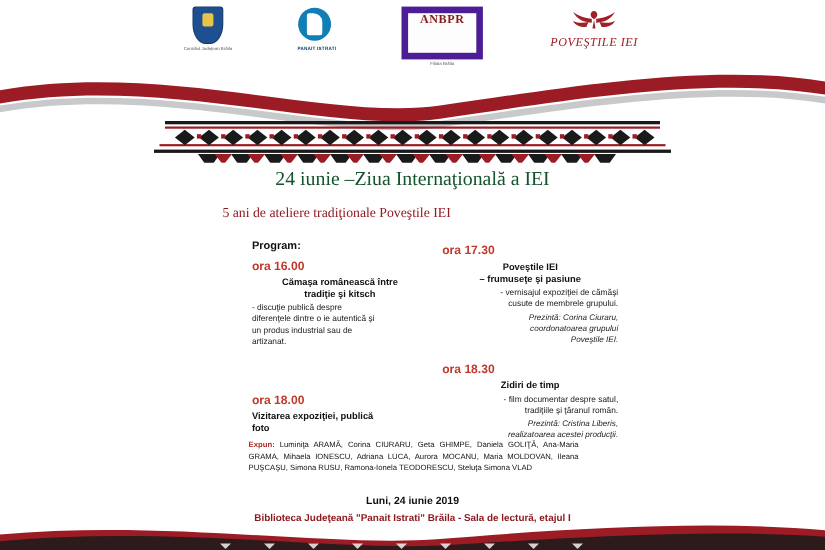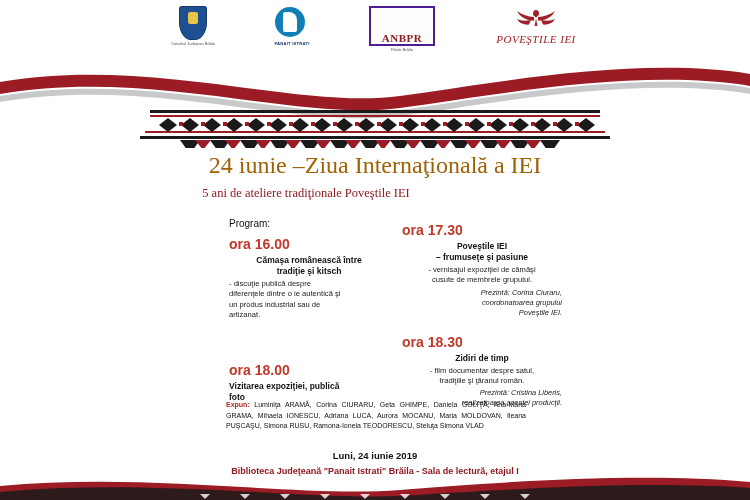--- a/index.html
+++ b/index.html
@@ -108,10 +108,10 @@
   .anbpr {
     width: 62px;
     height: 36px;
-    border: 2px solid #4c1d95;
+    border: 6px solid #4c1d95;
     background: #fdfdfd;
     display: flex;
-    align-items: flex-end;
+    align-items: flex-start;
     justify-content: center;
   }
   .anbpr span {

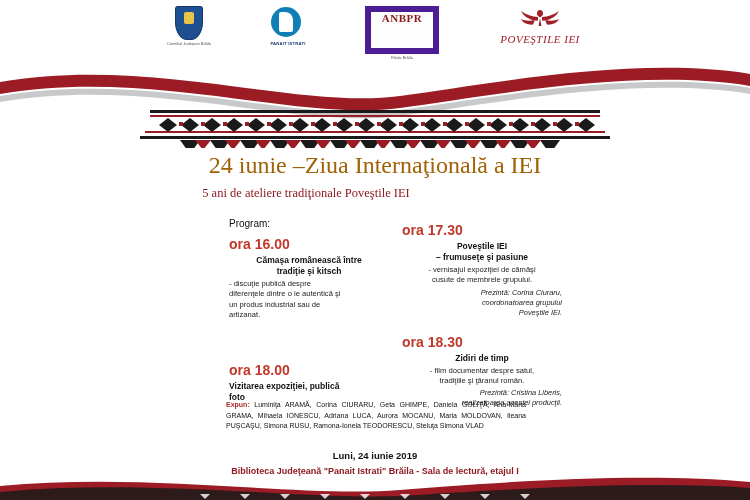--- a/index.html
+++ b/index.html
@@ -174,8 +174,8 @@
     width: 750px;
     text-align: center;
     font-family: "Liberation Serif", serif;
-    font-size: 24px;
-    color: #a16207;
+    font-size: 18px;
+    color: #14532d;
     z-index: 4;
   }
   .subtitle {

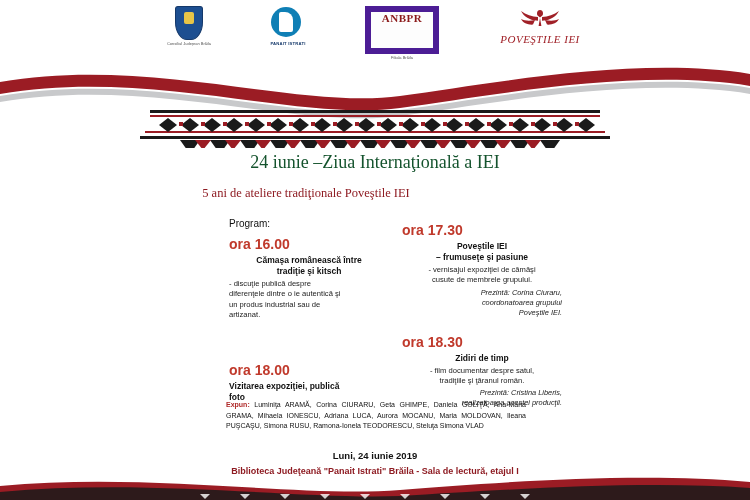--- a/index.html
+++ b/index.html
@@ -196,7 +196,7 @@
     top: 218px;
     left: 229px;
     font-size: 10px;
-    font-weight: normal;
+    font-weight: bold;
     color: #111;
     z-index: 4;
   }

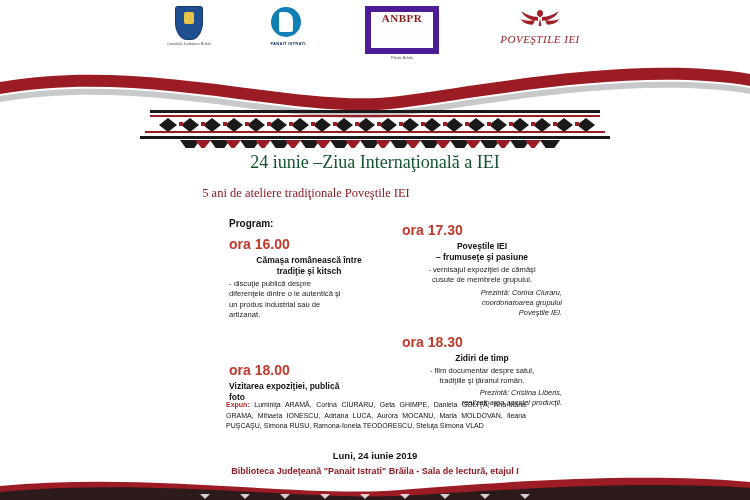--- a/index.html
+++ b/index.html
@@ -212,7 +212,7 @@
   .entry-time {
     color: #c0392b;
     font-weight: bold;
-    font-size: 14px;
+    font-size: 11px;
     margin-bottom: 3px;
   }
   .entry-title {

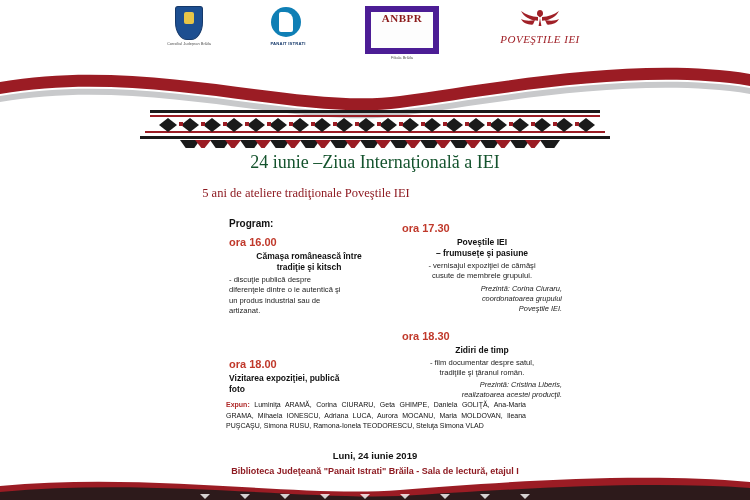--- a/index.html
+++ b/index.html
@@ -228,7 +228,7 @@
     line-height: 1.35;
     margin-top: 2px;
   }
-  .entry-desc.center { text-align: center; }
+  .entry-desc.center { text-align: right; }
   .entry-note {
     font-size: 7.4px;
     font-style: italic;

